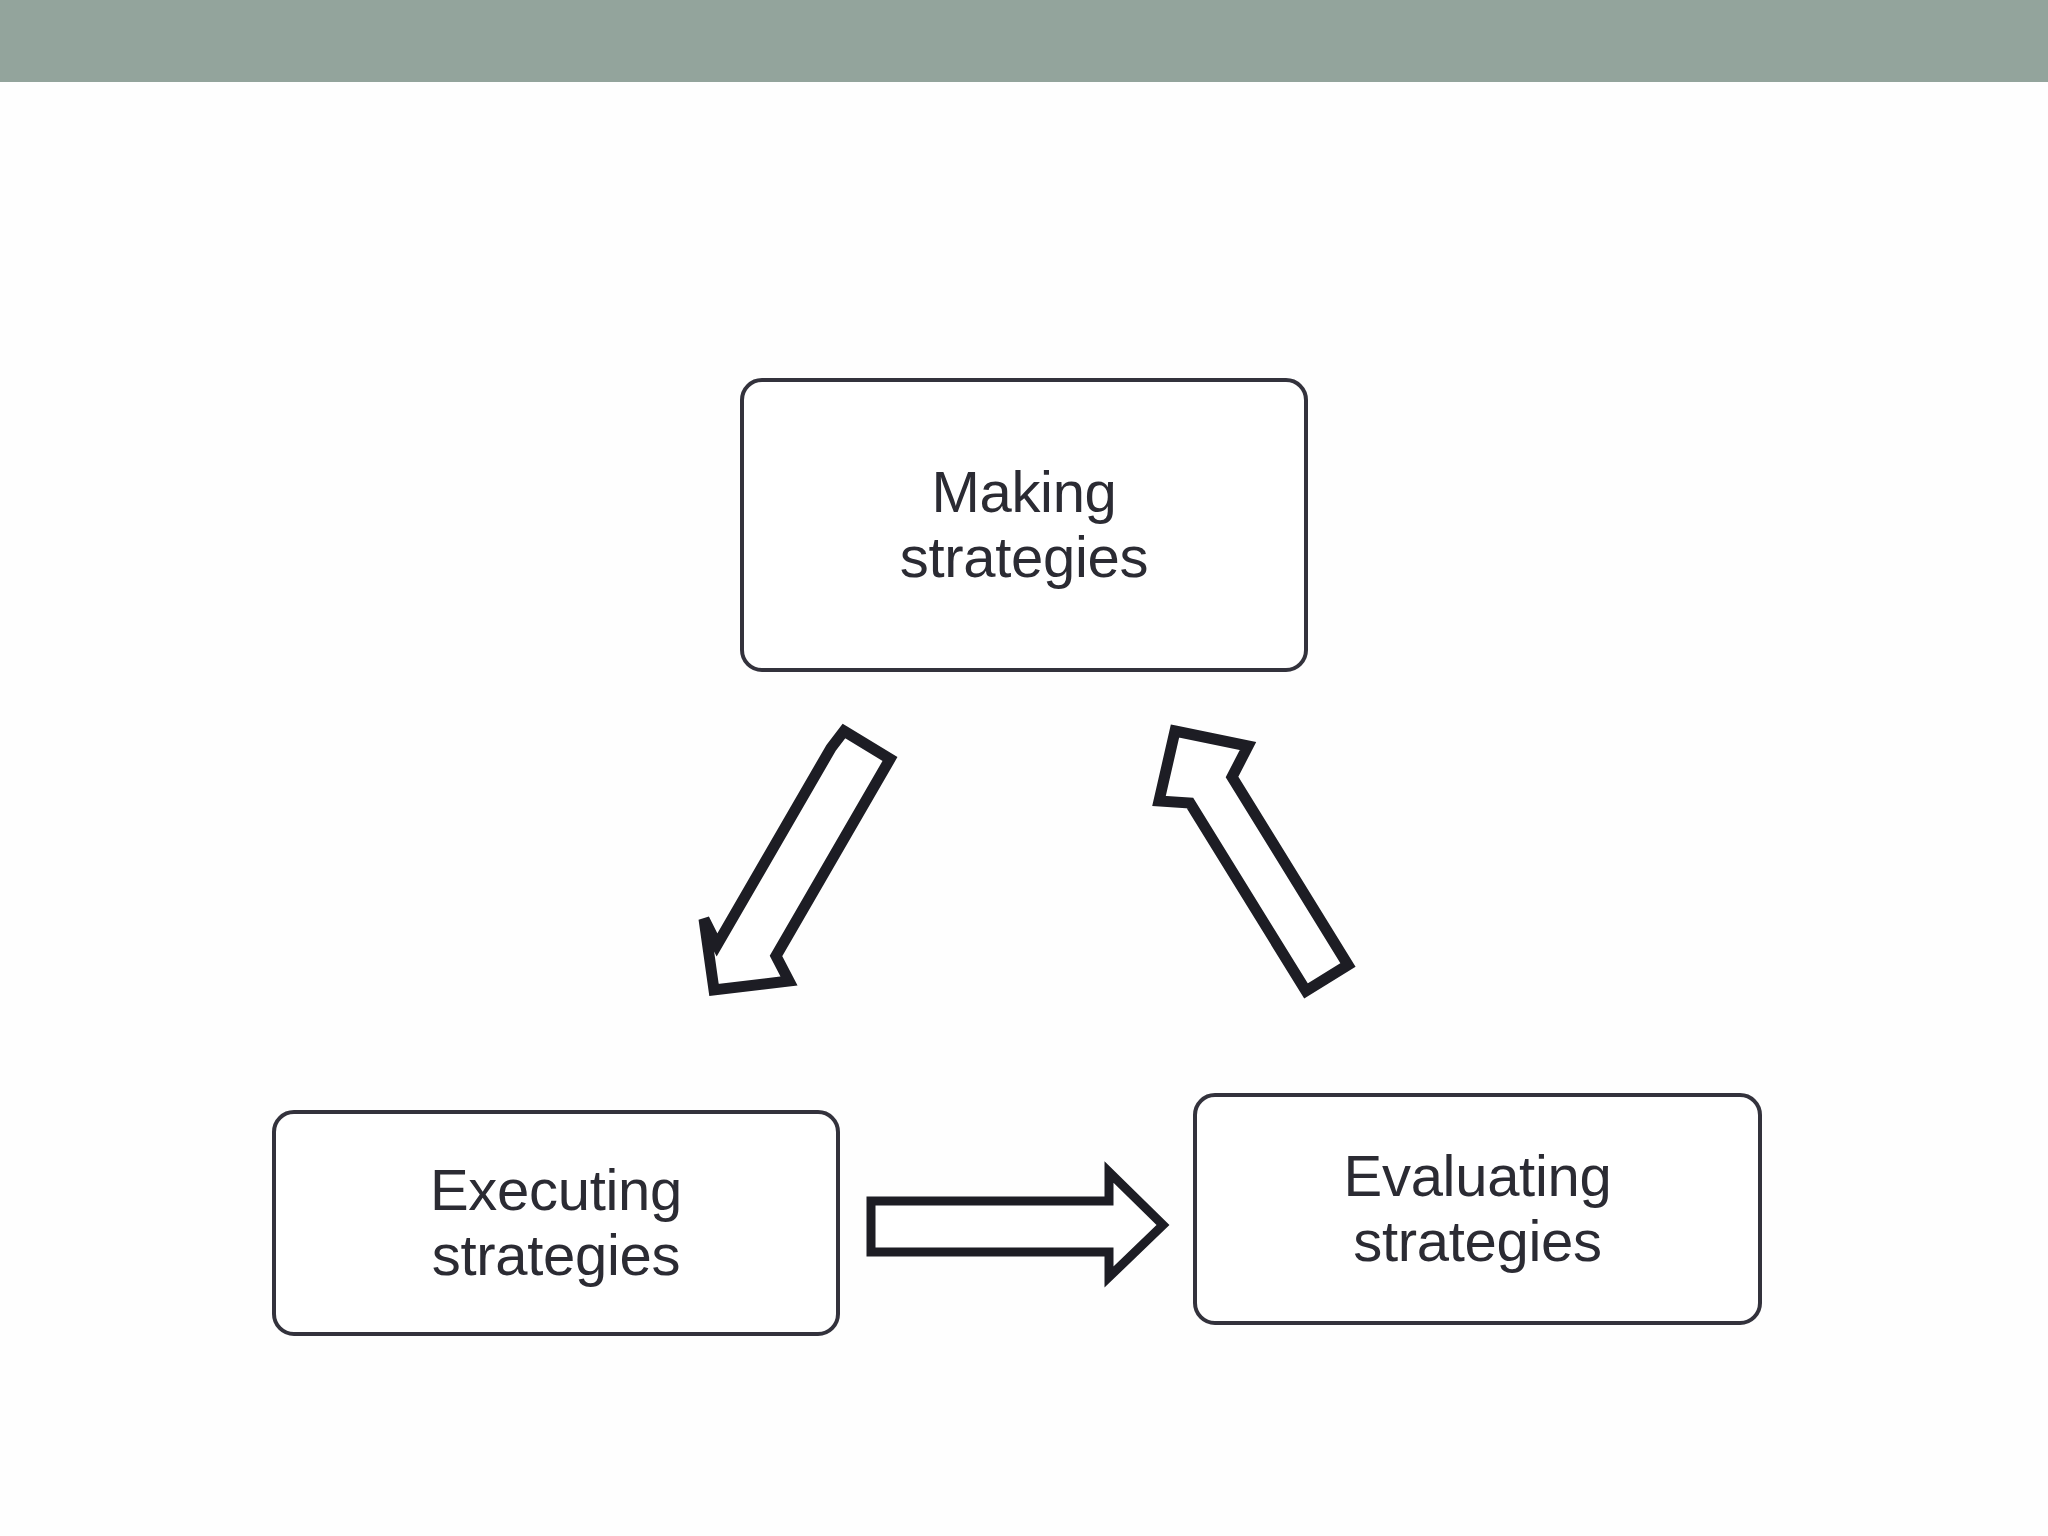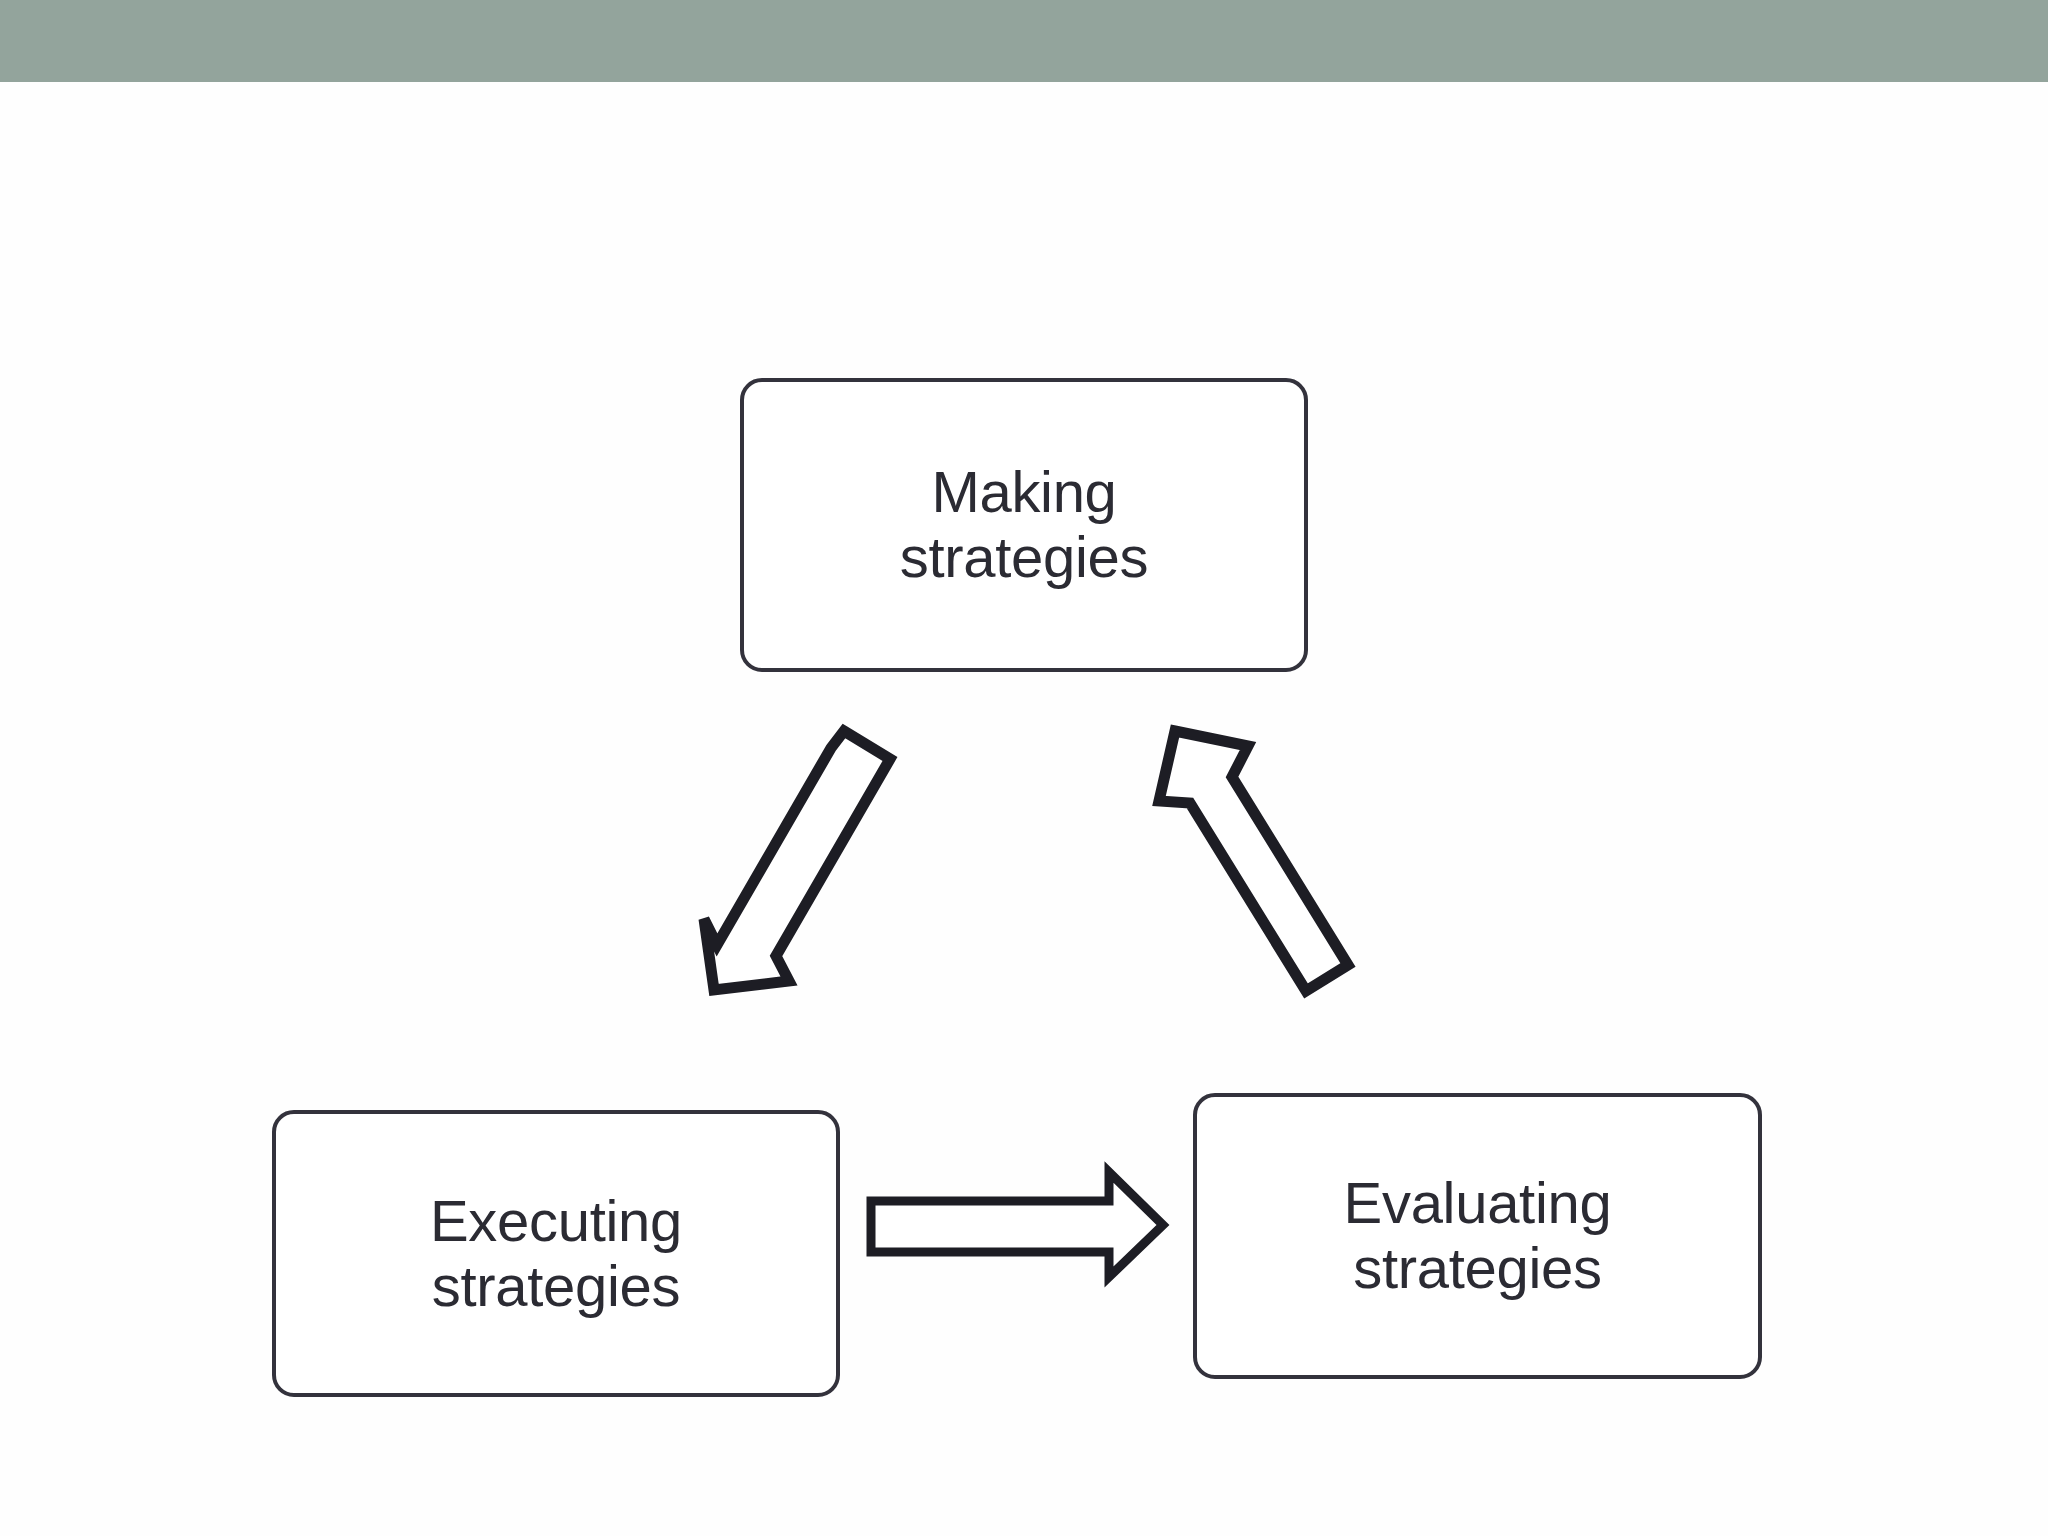--- a/index.html
+++ b/index.html
@@ -62,7 +62,7 @@
   }
 
   #node-making    { left: 740px;  top: 356px;  width: 568px; height: 294px; }
-  #node-executing { left: 272px;  top: 1088px; width: 568px; height: 287px; }
+  #node-executing { left: 272px;  top: 1088px; width: 568px; height: 226px; }
   #node-evaluating{ left: 1193px; top: 1071px; width: 569px; height: 286px; }
 
   .arrow-svg {

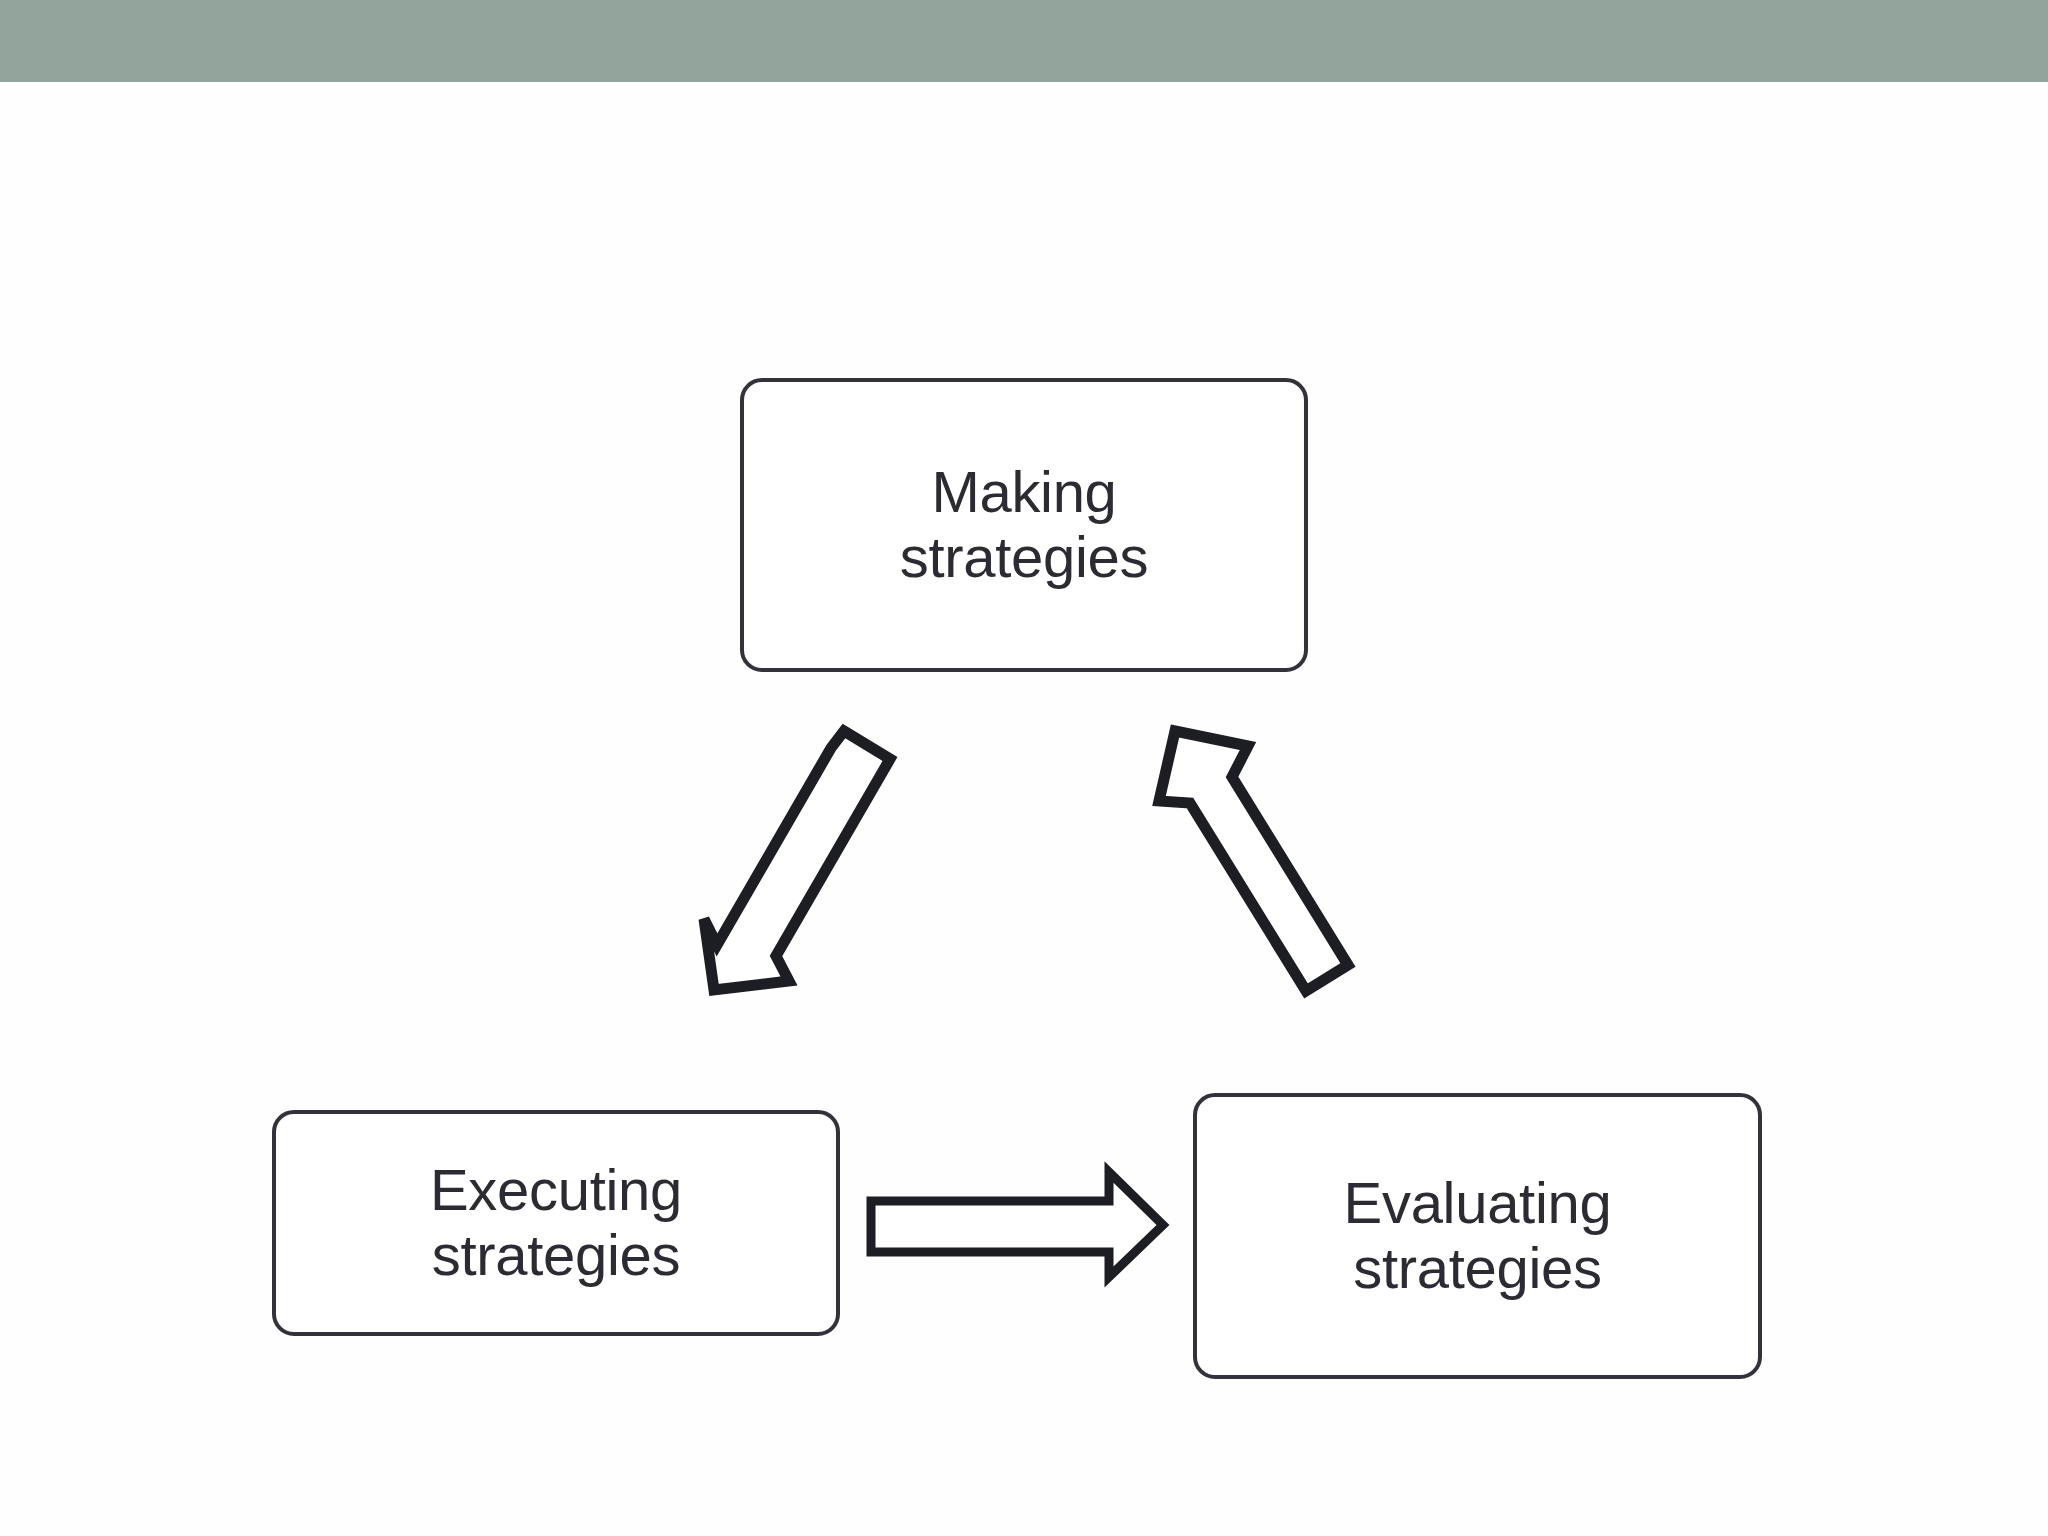--- a/index.html
+++ b/index.html
@@ -63,7 +63,7 @@
 
   #node-making    { left: 740px;  top: 356px;  width: 568px; height: 294px; }
   #node-executing { left: 272px;  top: 1088px; width: 568px; height: 226px; }
-  #node-evaluating{ left: 1193px; top: 1071px; width: 569px; height: 286px; }
+  #node-evaluating{ left: 1193px; top: 1071px; width: 569px; height: 232px; }
 
   .arrow-svg {
     position: absolute;

